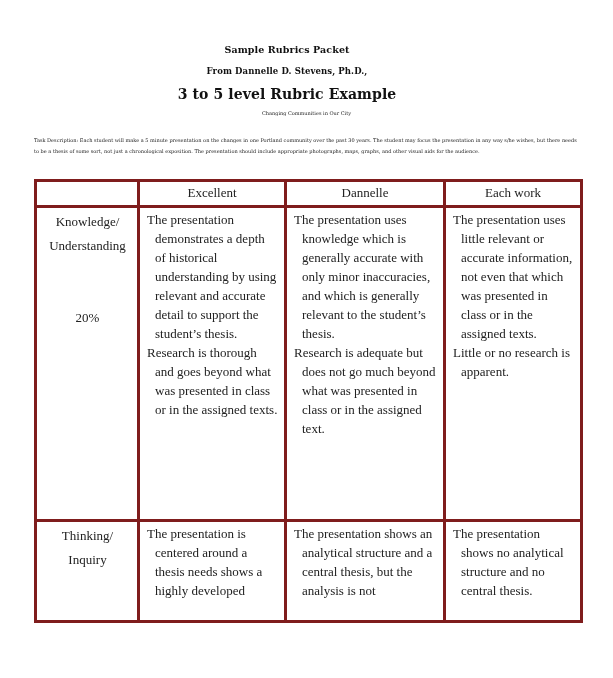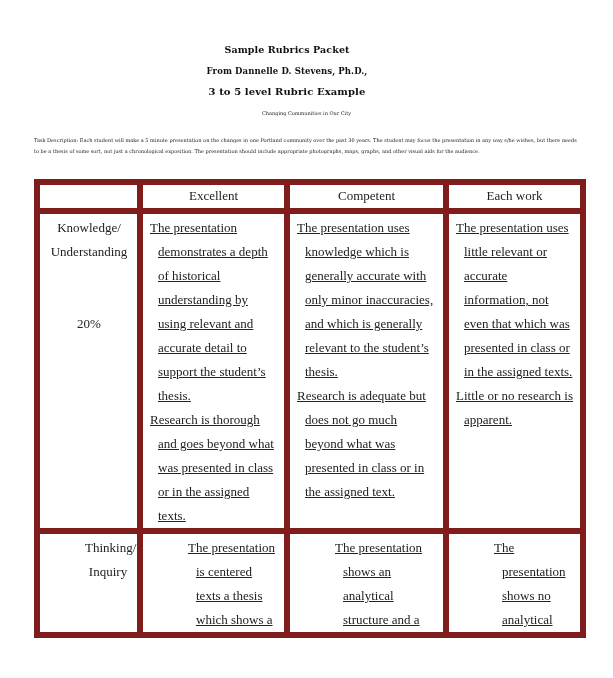--- a/index.html
+++ b/index.html
@@ -11,7 +11,7 @@
   }
   .h1 { top: 44px; font-size: 9.5px; }
   .h2 { top: 66px; font-size: 8.5px; }
-  .h3 { top: 86px; font-size: 10px; }
+  .h3 { top: 86px; font-size: 14px; }
   .topic {
     position: absolute; top: 110px; left: 0; width: 613px; text-align: center;
     font-family: "DejaVu Serif", serif; font-size: 5px; color: #222;

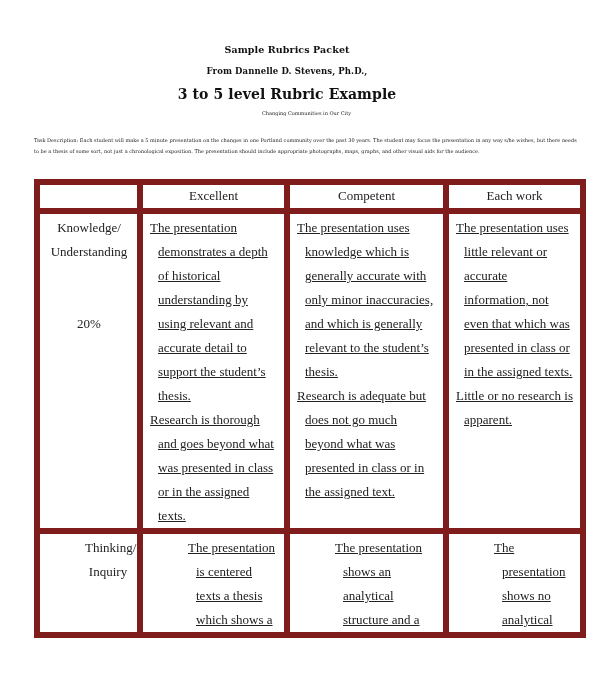--- a/index.html
+++ b/index.html
@@ -26,7 +26,7 @@
     font-family: "Liberation Serif", serif; font-size: 13px; color: #222;
   }
   table.rubric td, table.rubric th {
-    border: 6px solid #7f1d1d; vertical-align: top; padding: 0;
+    border: 3px solid #7f1d1d; vertical-align: top; padding: 0;
   }
   table.rubric th {
     font-weight: normal; height: 23px; text-align: center; line-height: 22px; font-size: 13px;

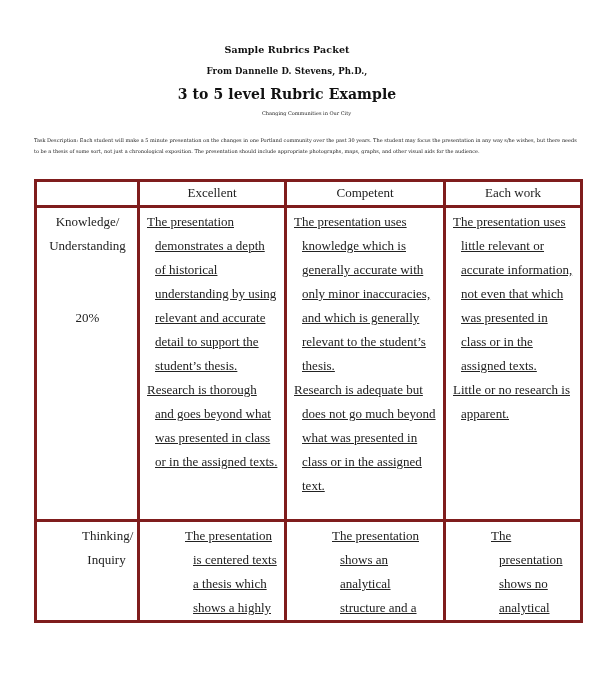--- a/index.html
+++ b/index.html
@@ -63,7 +63,7 @@
     <tr>
       <th></th>
       <th>Excellent</th>
-      <th>Competent</th>
+      <th>Dannelle</th>
       <th>Each work</th>
     </tr>
   </thead>

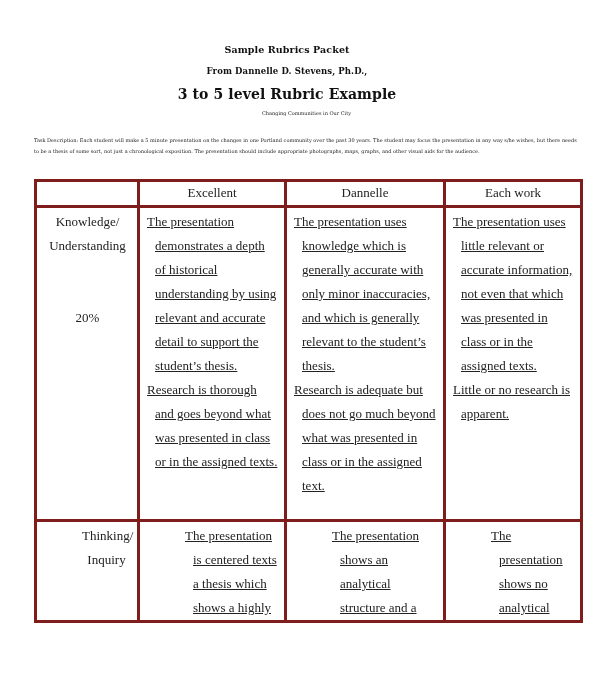--- a/index.html
+++ b/index.html
@@ -36,7 +36,7 @@
   col.c2 { width: 159px; }
   col.c3 { width: 137px; }
   .cell { padding: 2px 6px 0 7px; }
-  .para { line-height: 24px; padding-left: 8px; text-indent: -8px; text-decoration: underline; }
+  .para { line-height: 19px; padding-left: 8px; text-indent: -8px; }
   .crit { padding: 2px 6px 0 7px; line-height: 24px; text-align: center; }
   .crit .gap { height: 48px; }
   tr.r1 td { height: 311px; }

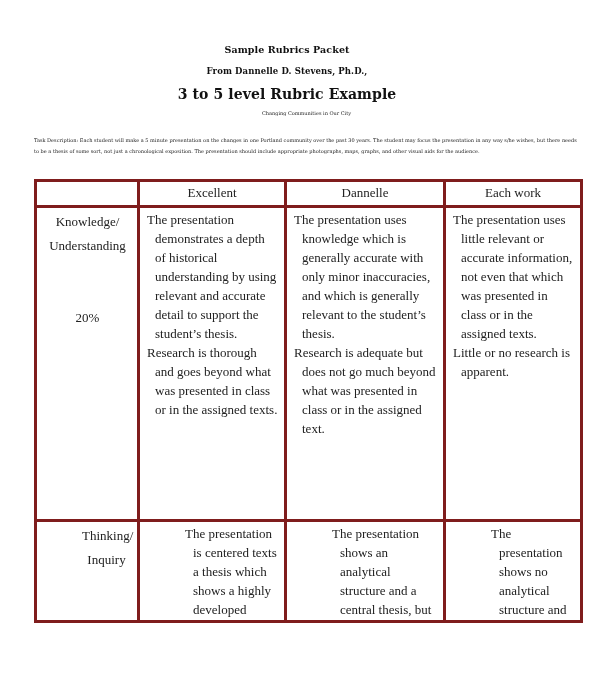--- a/index.html
+++ b/index.html
@@ -41,7 +41,7 @@
   .crit .gap { height: 48px; }
   tr.r1 td { height: 311px; }
   tr.r2 td { height: 98px; overflow: hidden; }
-  tr.r2 .cellwrap { height: 98px; overflow: hidden; margin-left: 38px; }
+  tr.r2 .cellwrap { height: 98px; overflow: hidden; }
 </style>
 </head>
 <body>

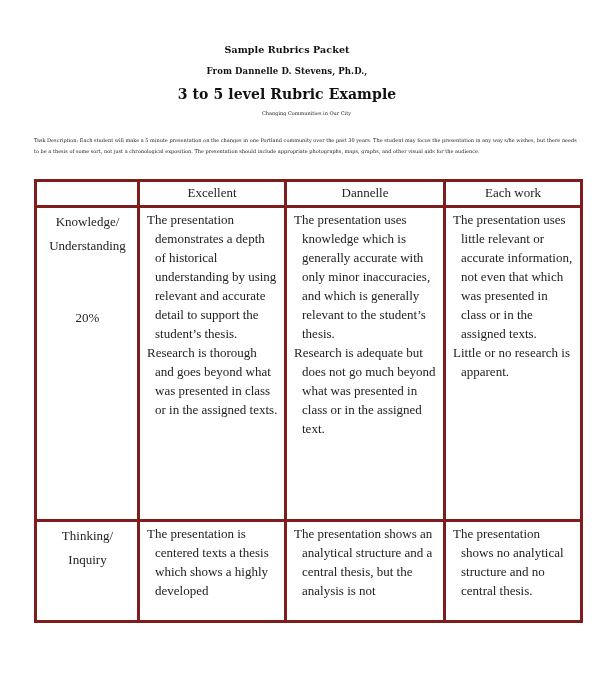--- a/index.html
+++ b/index.html
@@ -108,7 +108,7 @@
       <td>
         <div class="cellwrap">
             <div class="cell">
-          <div class="para">The presentation is centered texts a thesis which shows a highly developed</div>
+          <div class="para">The presentation is centered around a thesis needs shows a highly developed</div>
         </div>
           </div>
       </td>

